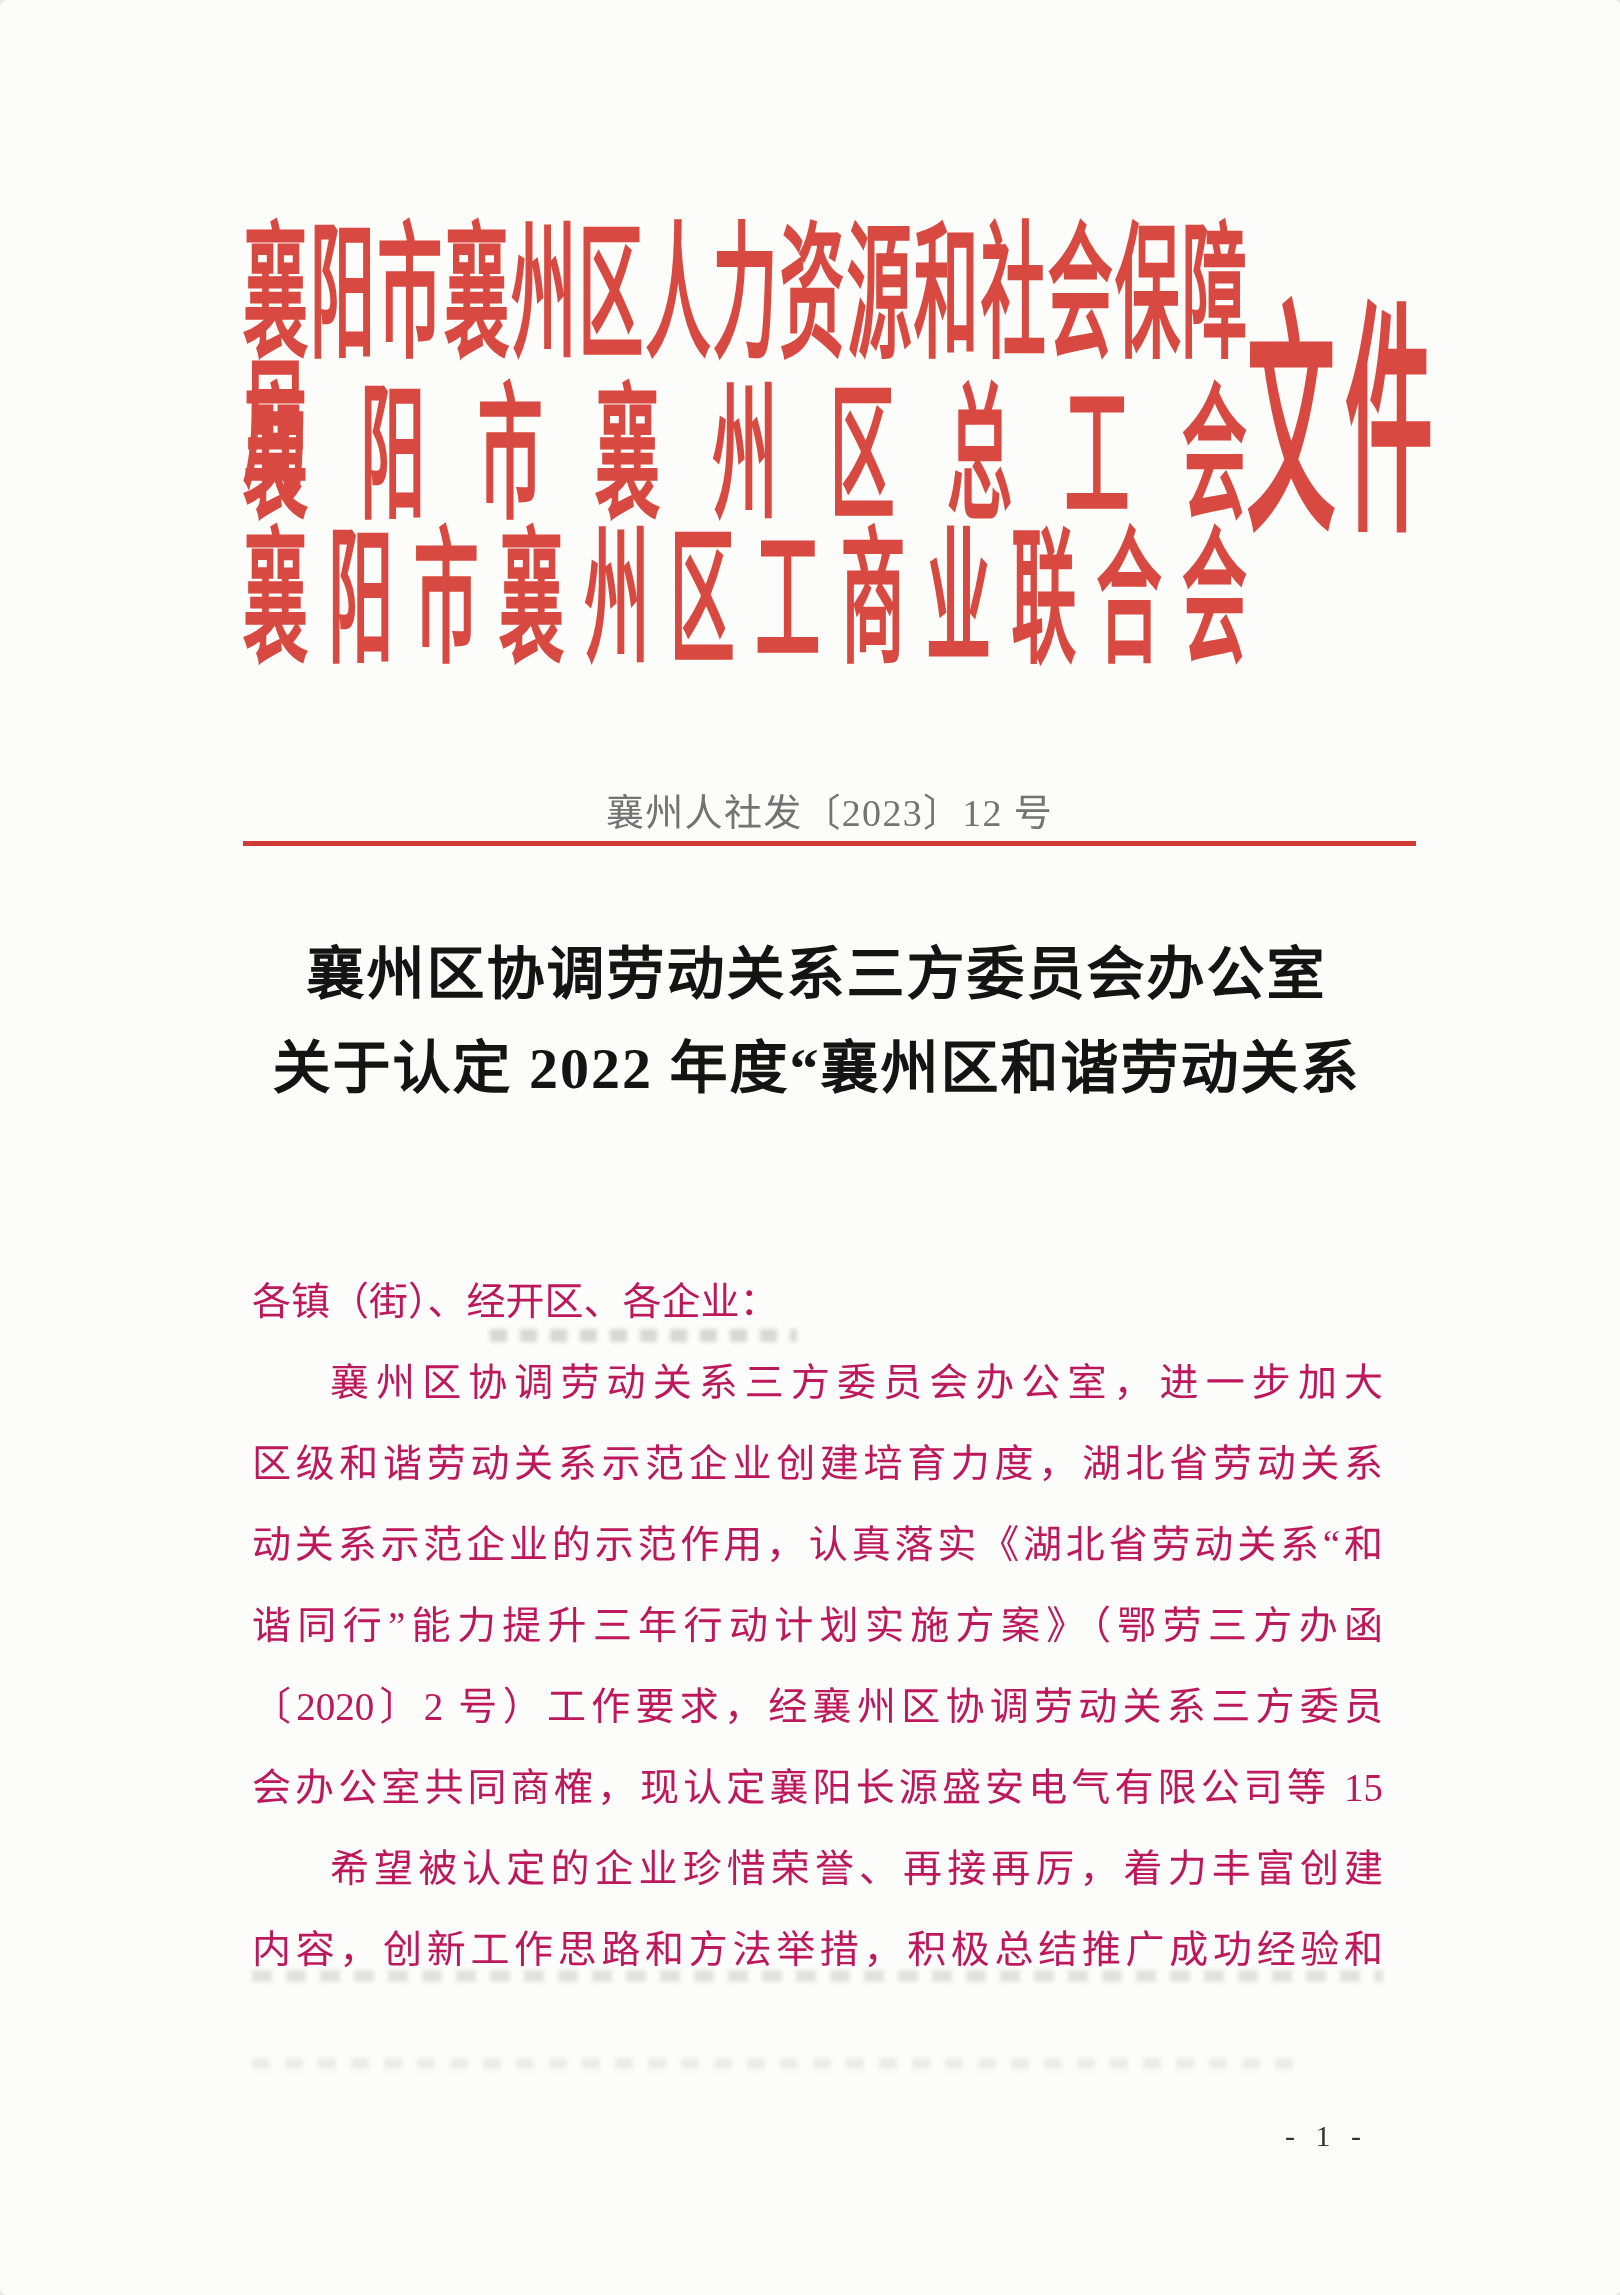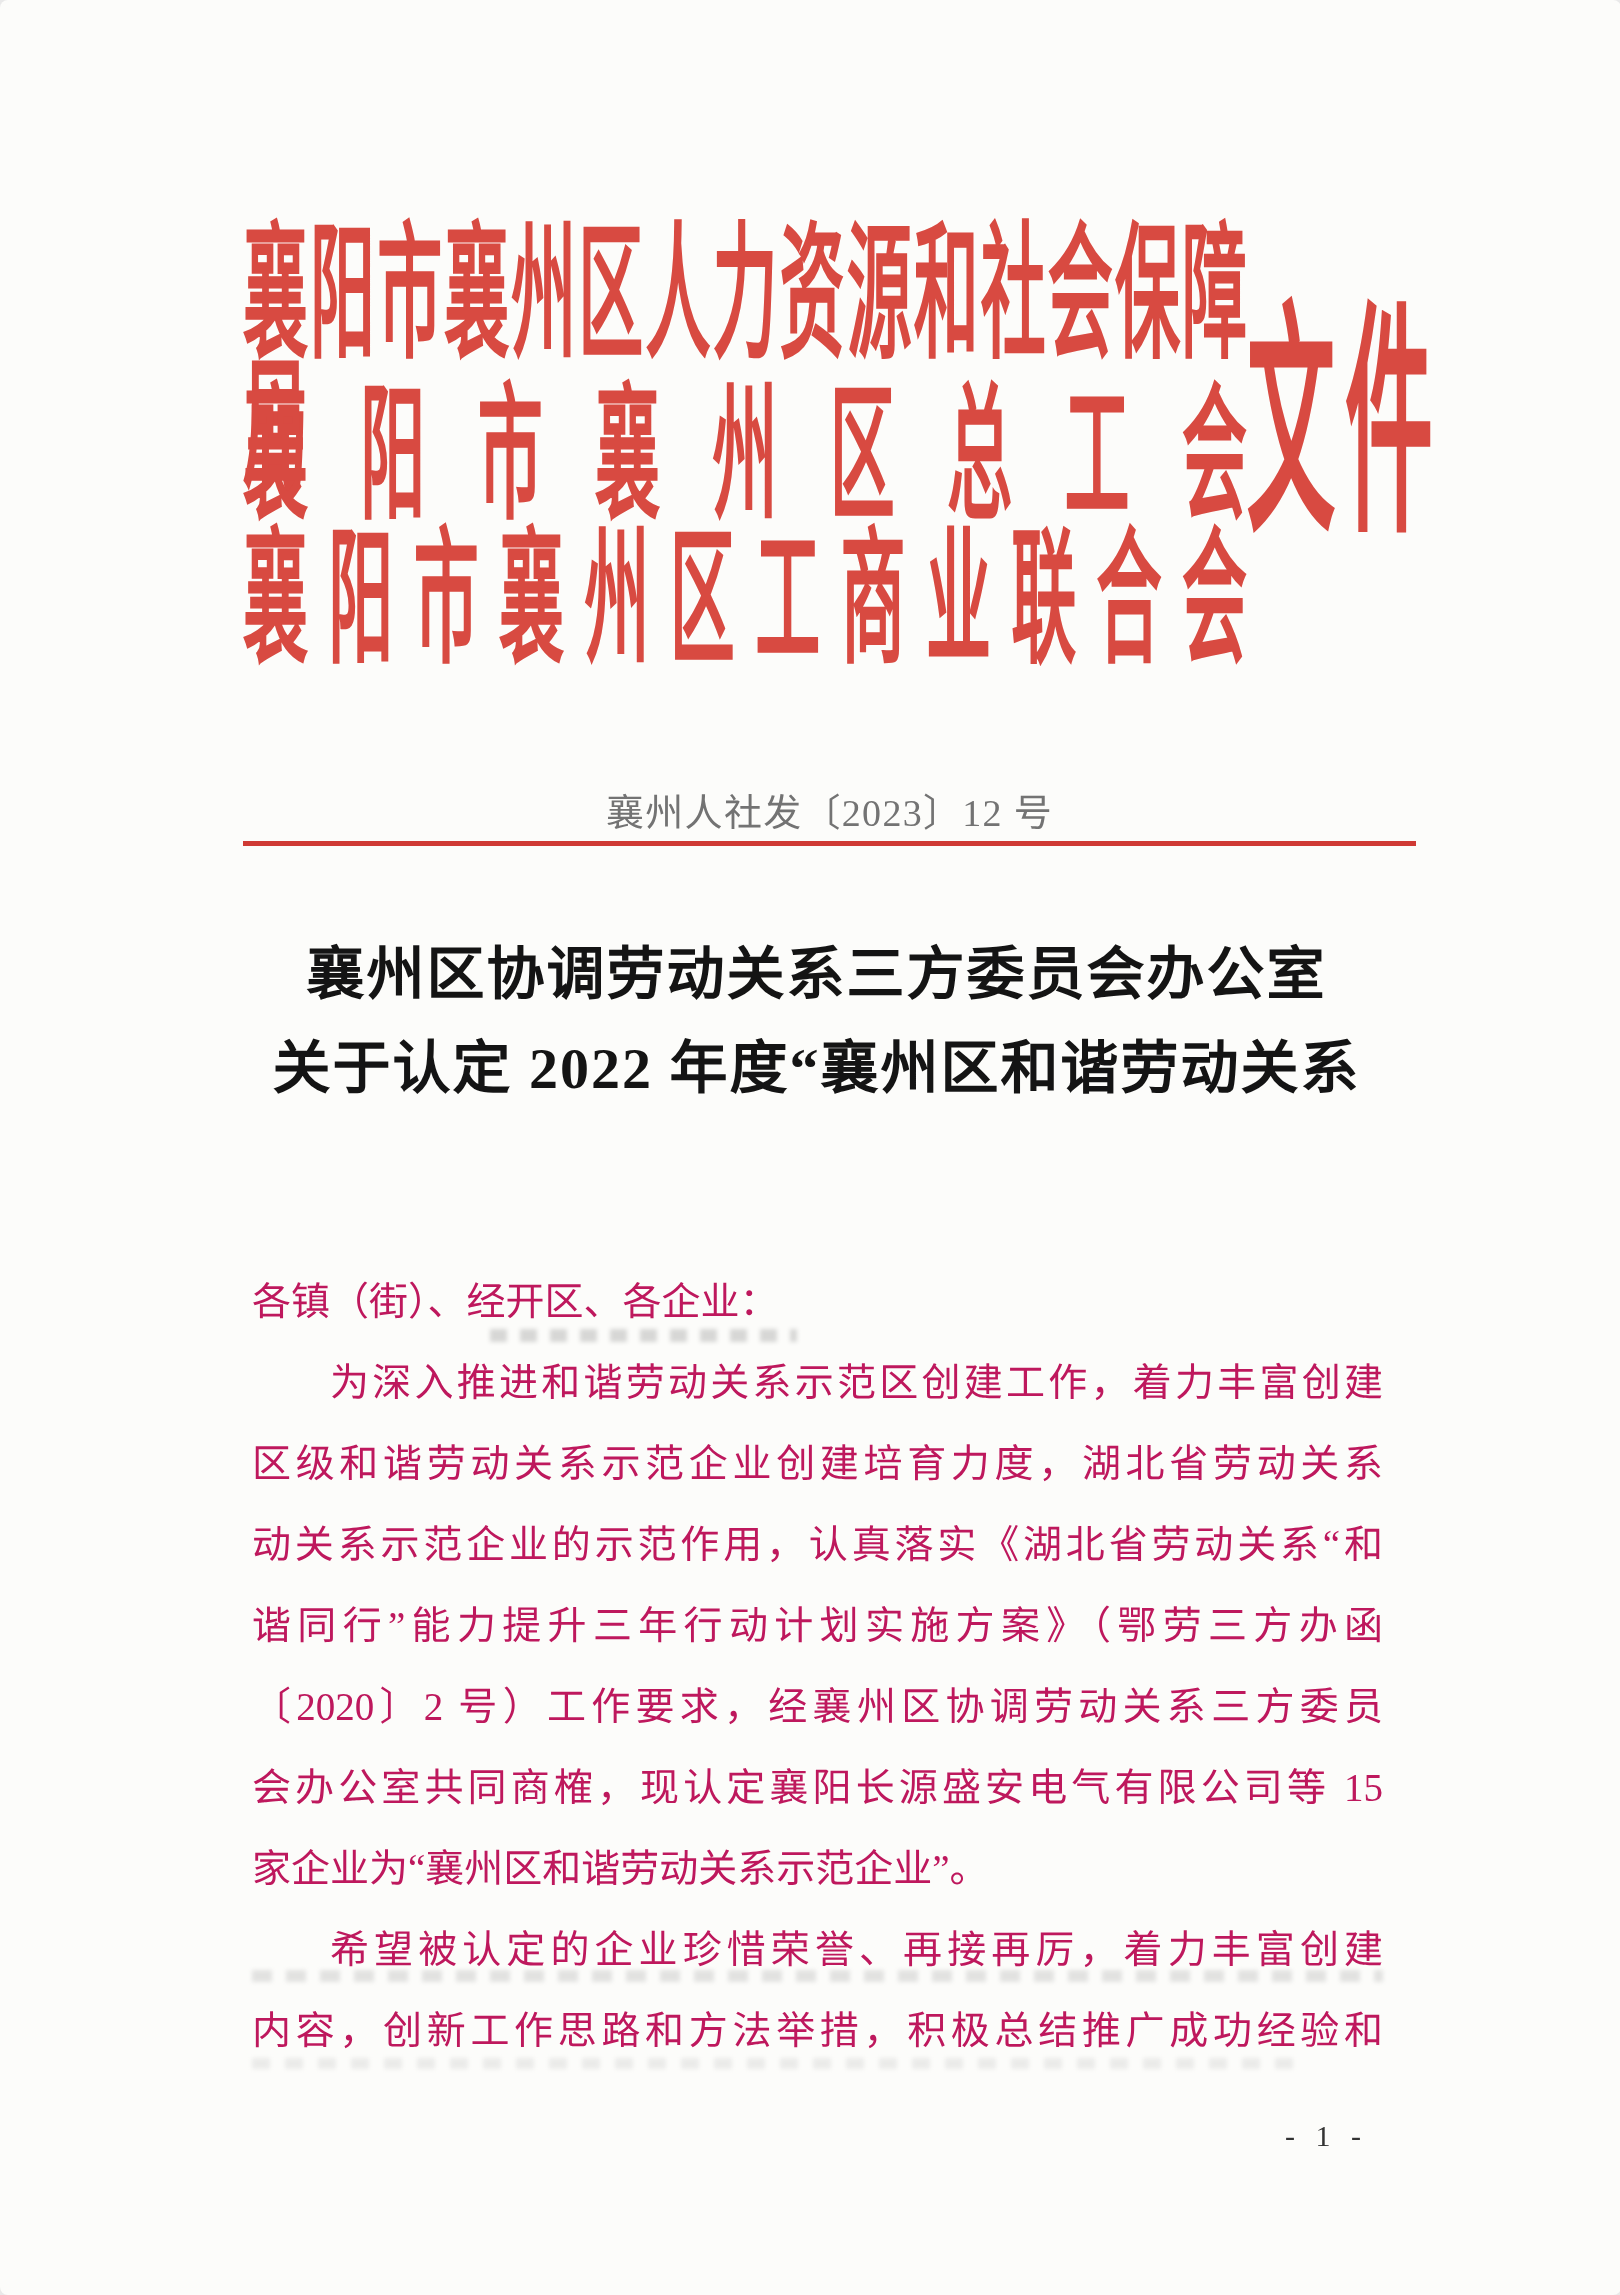--- a/index.html
+++ b/index.html
@@ -89,7 +89,7 @@
 
   <div class="body-block">
     <div class="body-line">各镇（街）、经开区、各企业：</div>
-    <div class="body-line indent fill">为深入推进和谐劳动关系示范区创建工作，着力丰富创建</div>
+    <div class="body-line indent fill">襄州区协调劳动关系三方委员会办公室，进一步加大</div>
     <div class="body-line fill">区级和谐劳动关系示范企业创建培育力度，湖北省劳动关系</div>
     <div class="body-line fill">动关系示范企业的示范作用，认真落实《湖北省劳动关系“和</div>
     <div class="body-line fill">谐同行”能力提升三年行动计划实施方案》（鄂劳三方办函</div>

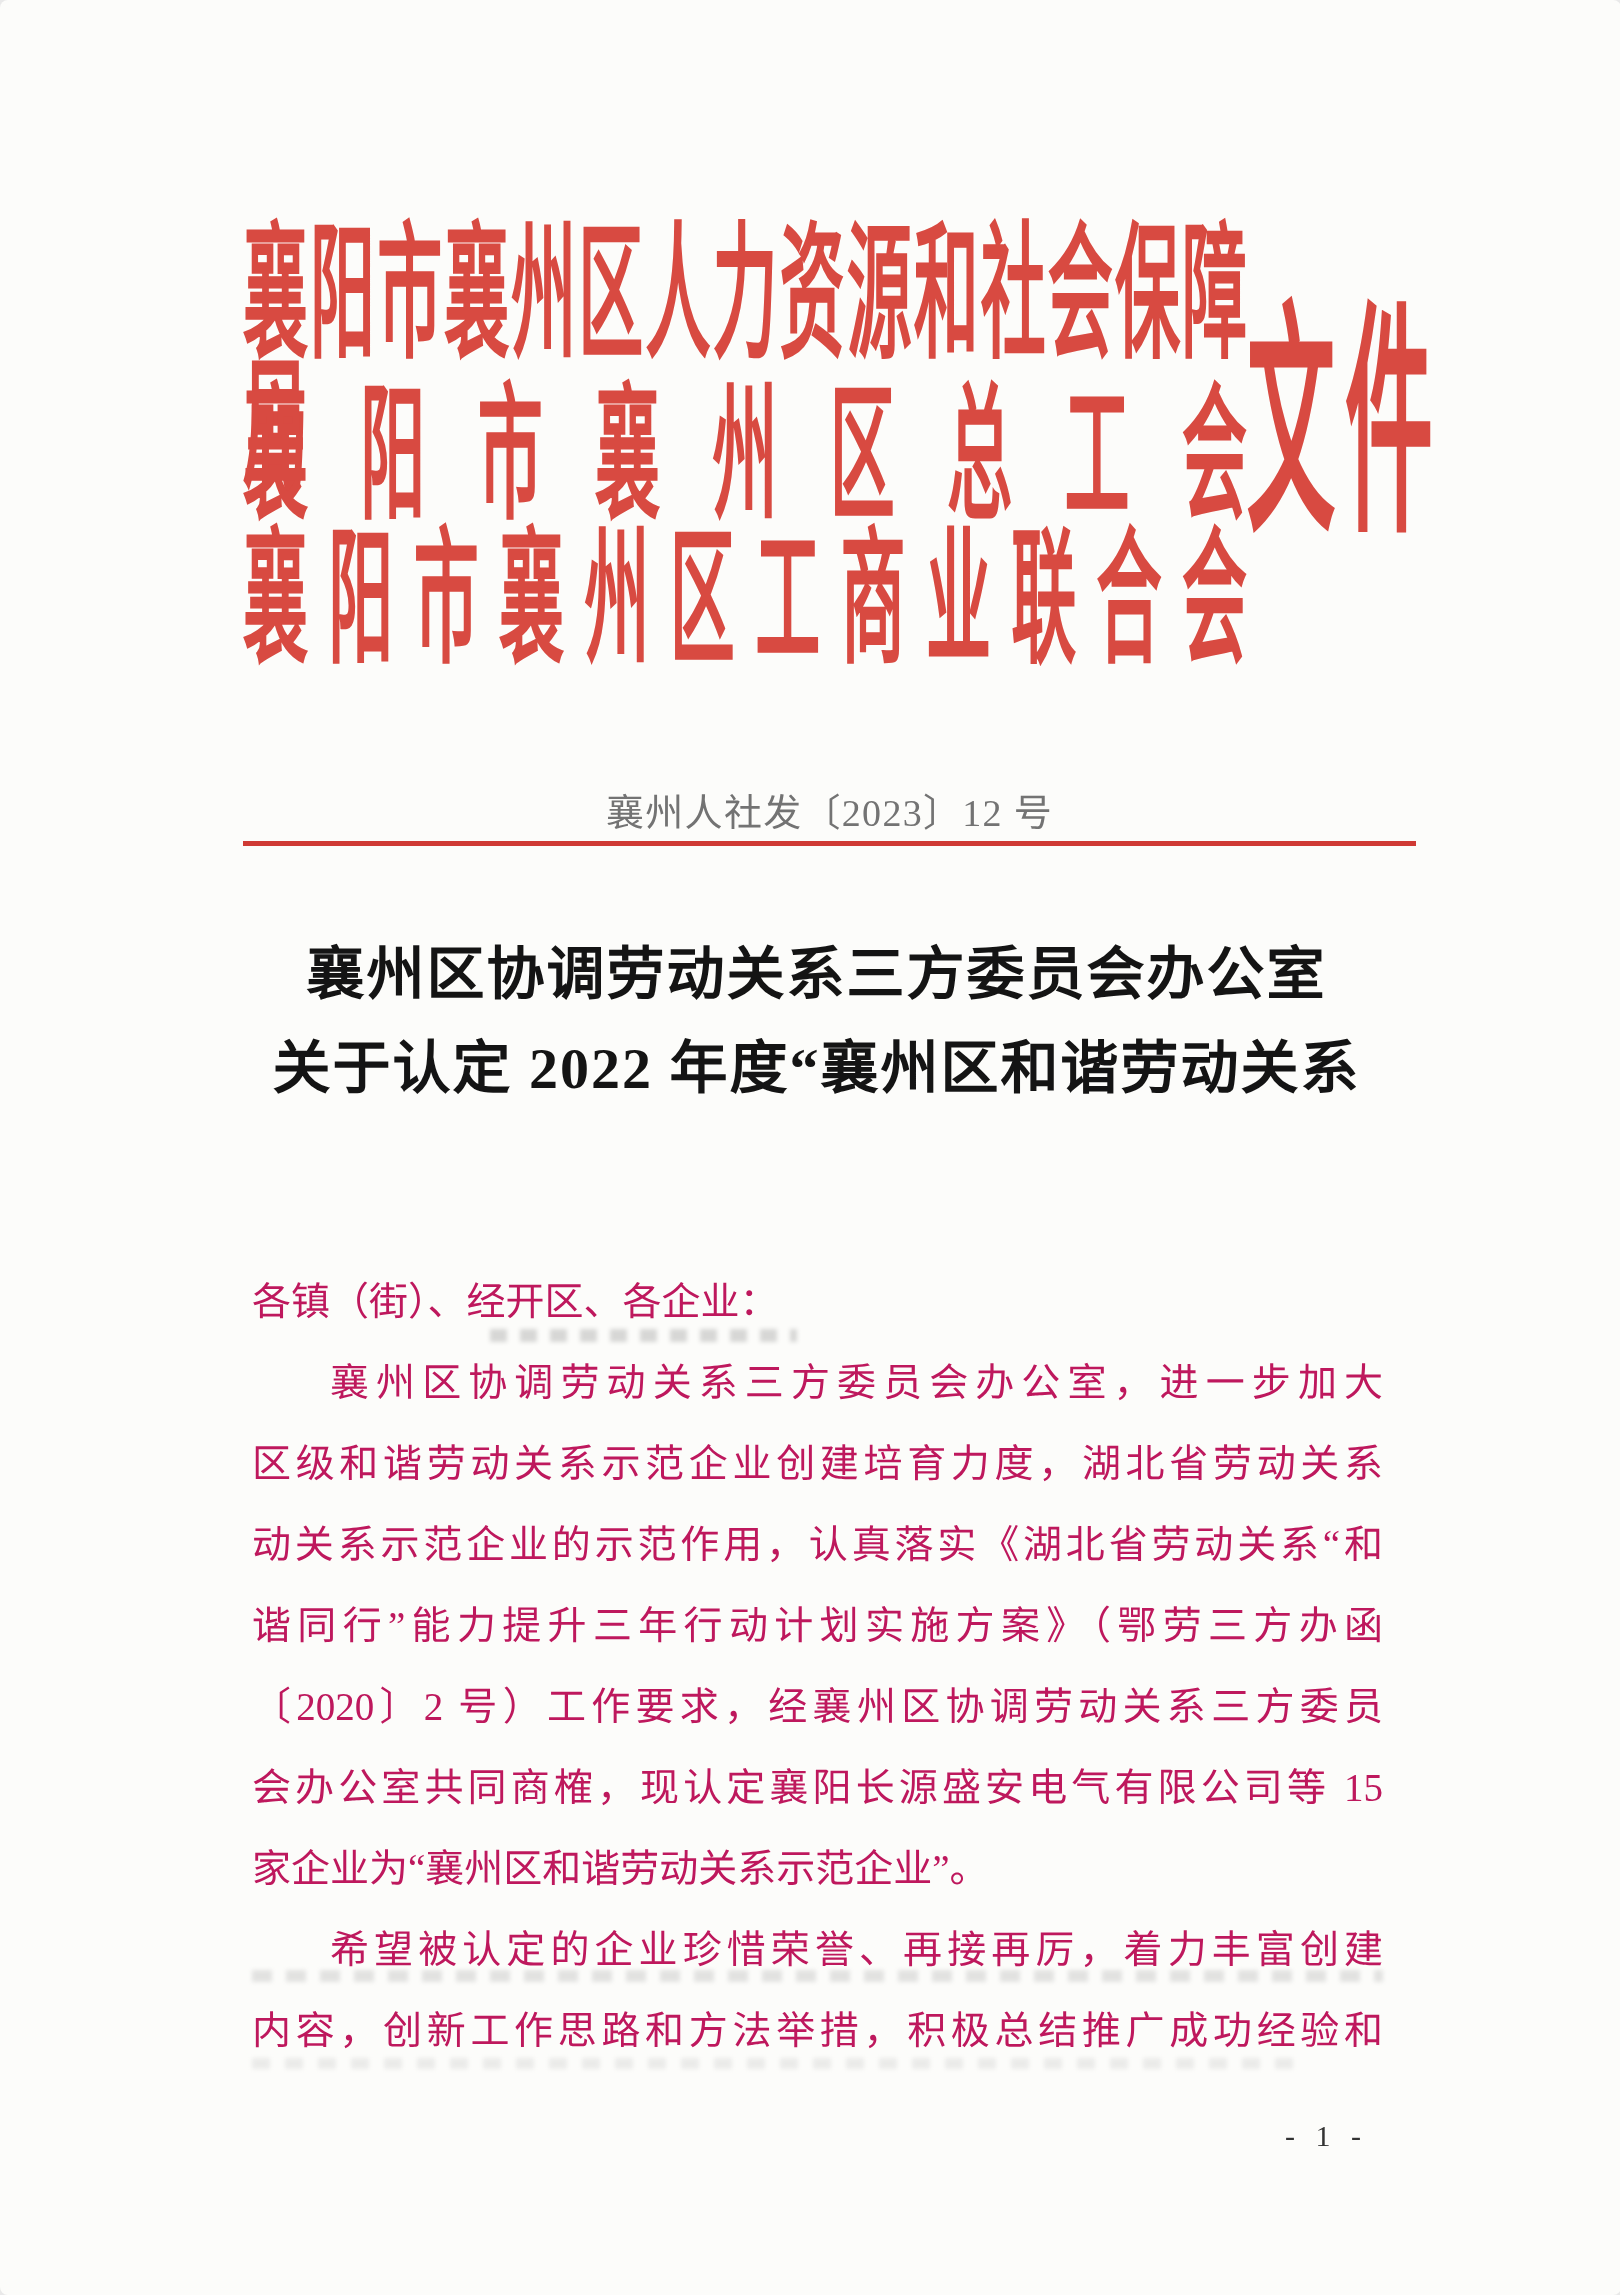--- a/index.html
+++ b/index.html
@@ -95,7 +95,6 @@
     <div class="body-line fill">谐同行”能力提升三年行动计划实施方案》（鄂劳三方办函</div>
     <div class="body-line fill">〔2020〕2 号）工作要求，经襄州区协调劳动关系三方委员</div>
     <div class="body-line fill">会办公室共同商榷，现认定襄阳长源盛安电气有限公司等 15</div>
-    <div class="body-line">家企业为“襄州区和谐劳动关系示范企业”。</div>
     <div class="body-line indent fill">希望被认定的企业珍惜荣誉、再接再厉，着力丰富创建</div>
     <div class="body-line fill">内容，创新工作思路和方法举措，积极总结推广成功经验和</div>
   </div>

